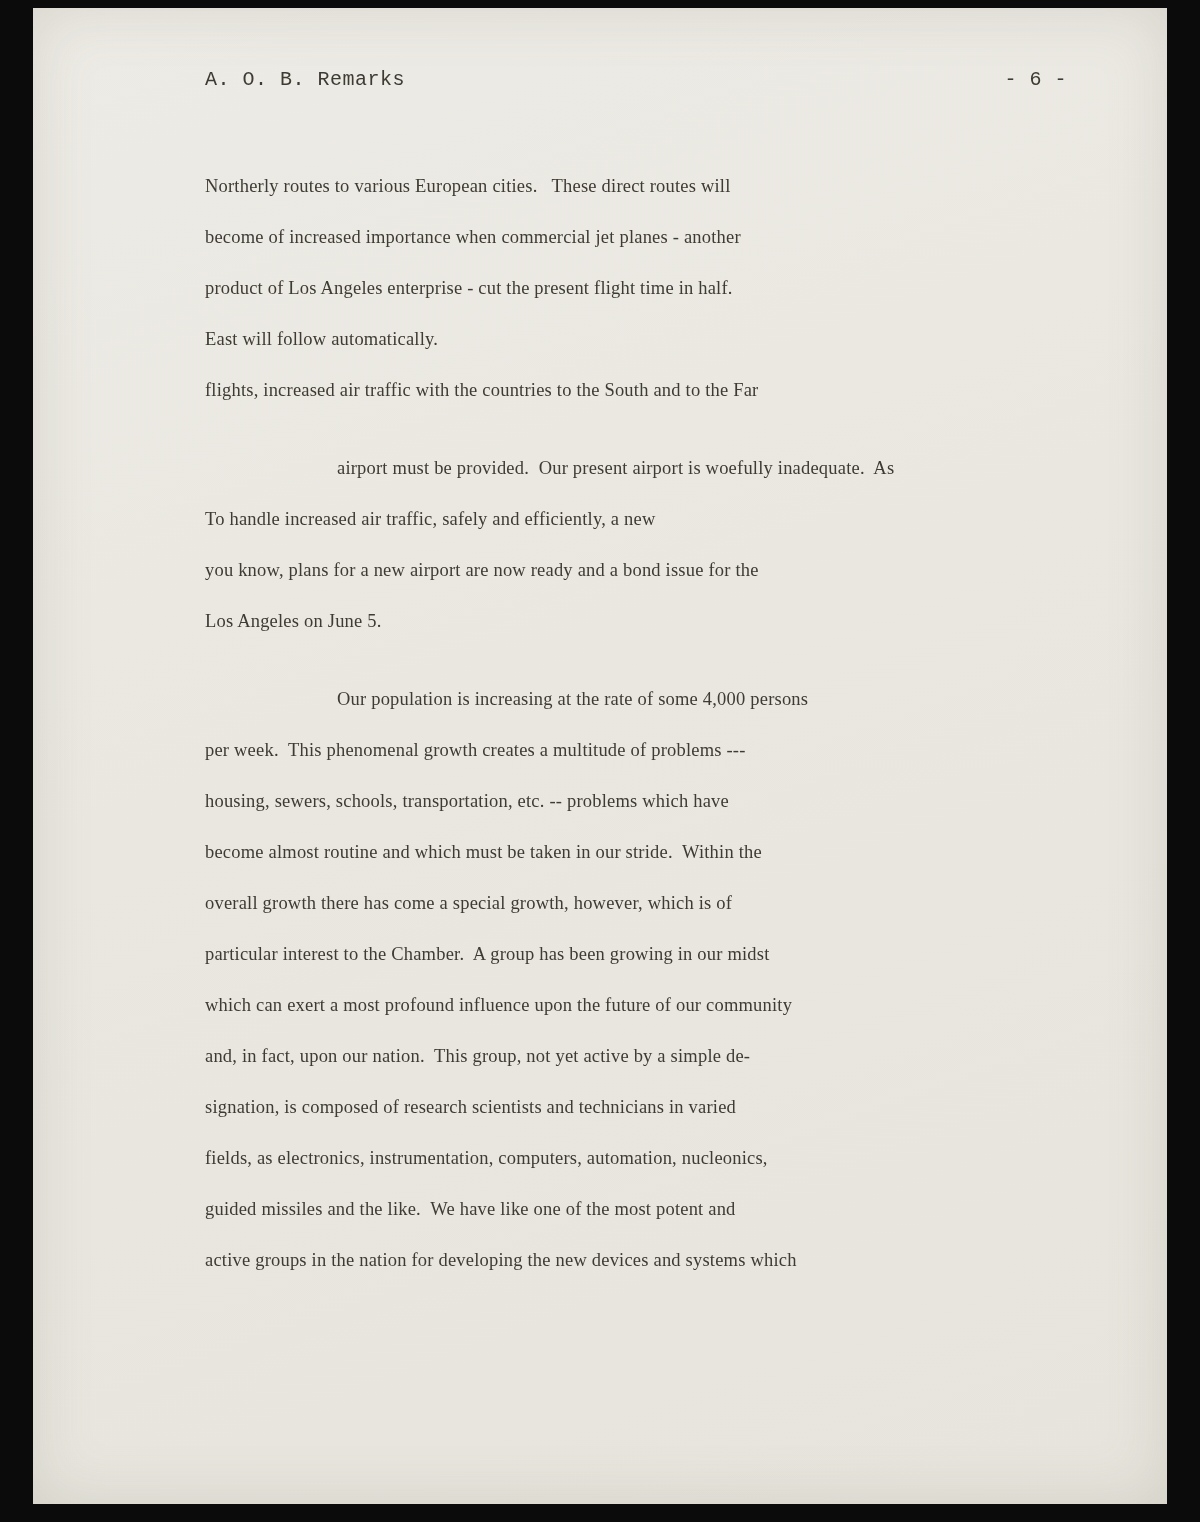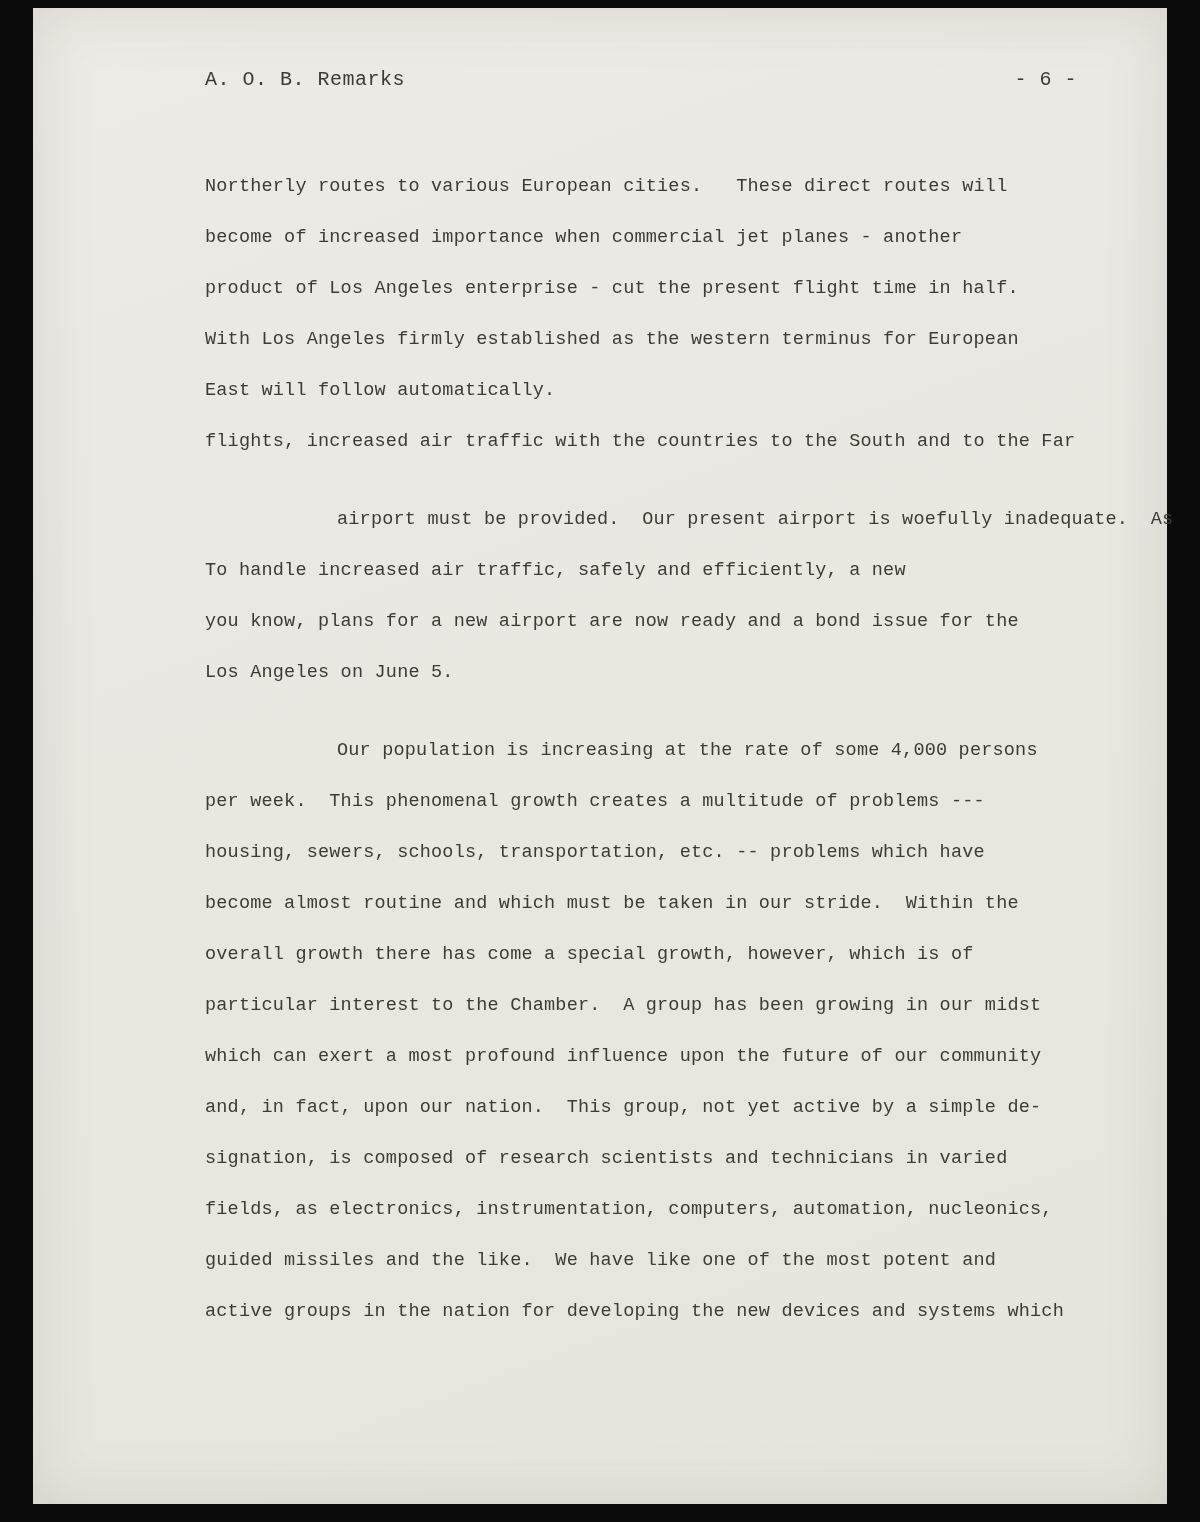--- a/index.html
+++ b/index.html
@@ -30,7 +30,7 @@
   .content {
     position: absolute;
     left: 172px;
-    right: 86px;
+    right: 96px;
     top: 60px;
     color: #3d3b34;
   }

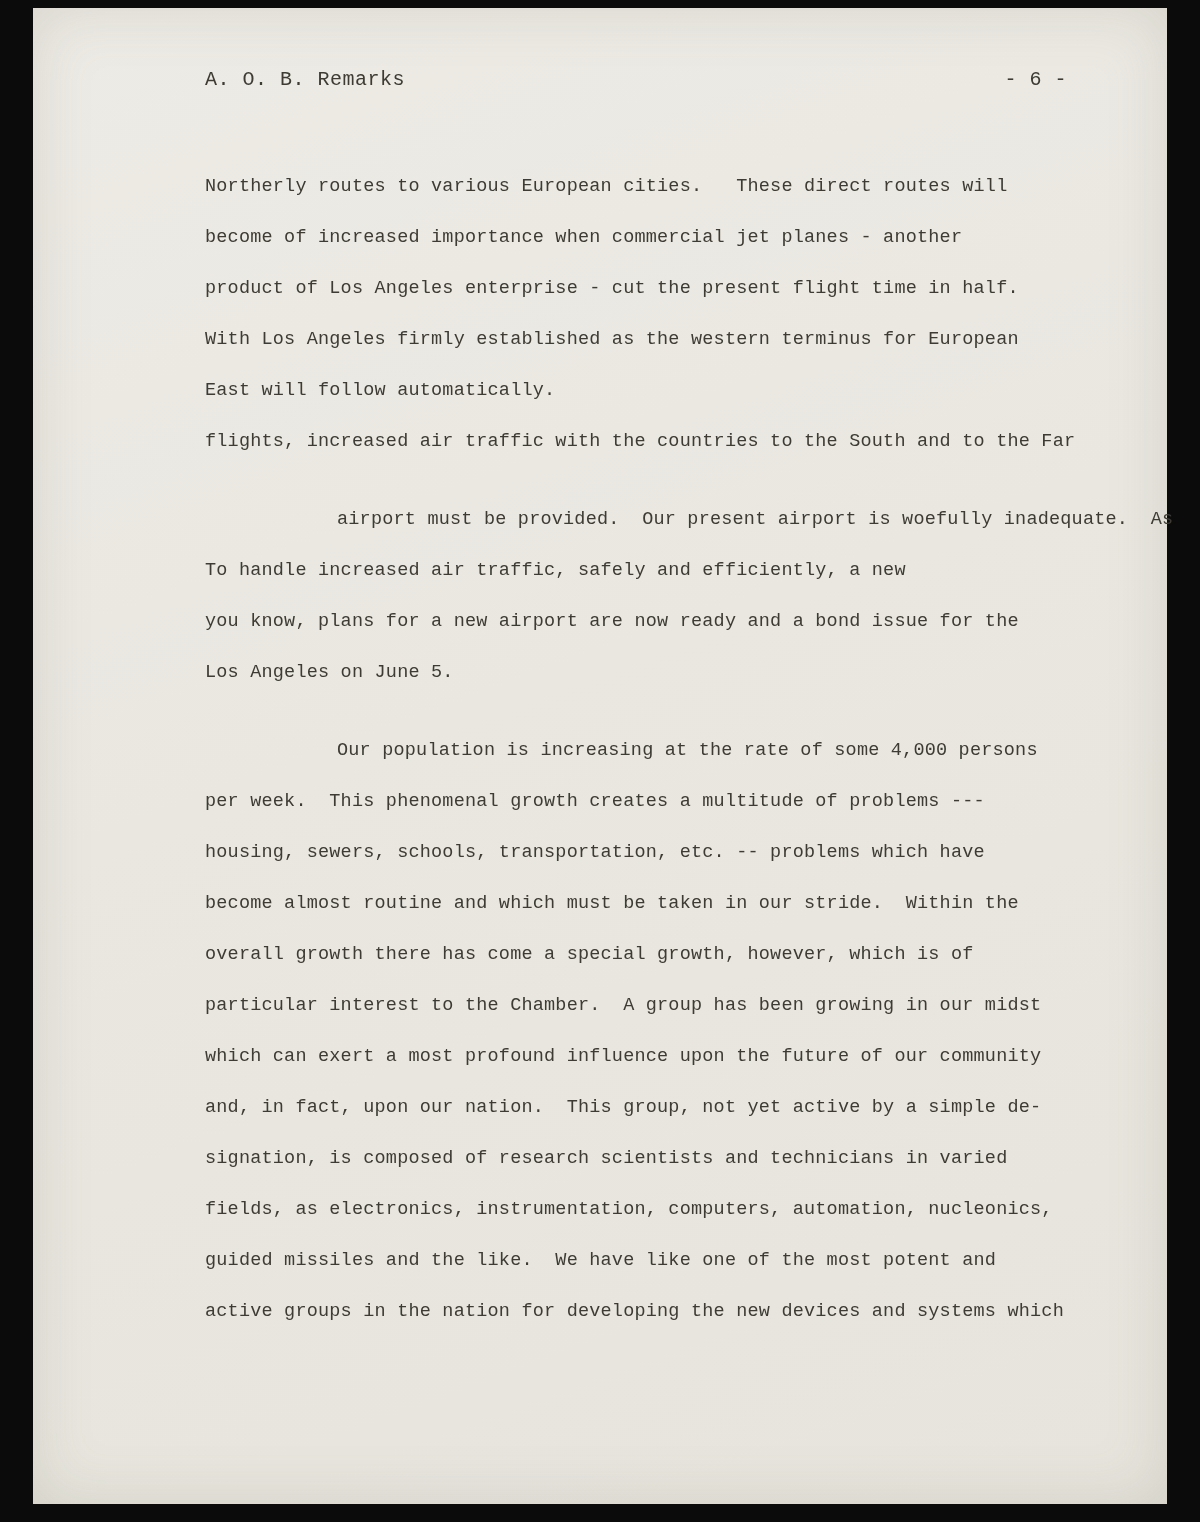--- a/index.html
+++ b/index.html
@@ -52,6 +52,7 @@
   }
   .paragraph {
     margin: 0 8px 27px 0;
+    font-family: Liberation Serif, serif;
   }
   .paragraph.indented .line:first-child {
     padding-left: 132px;

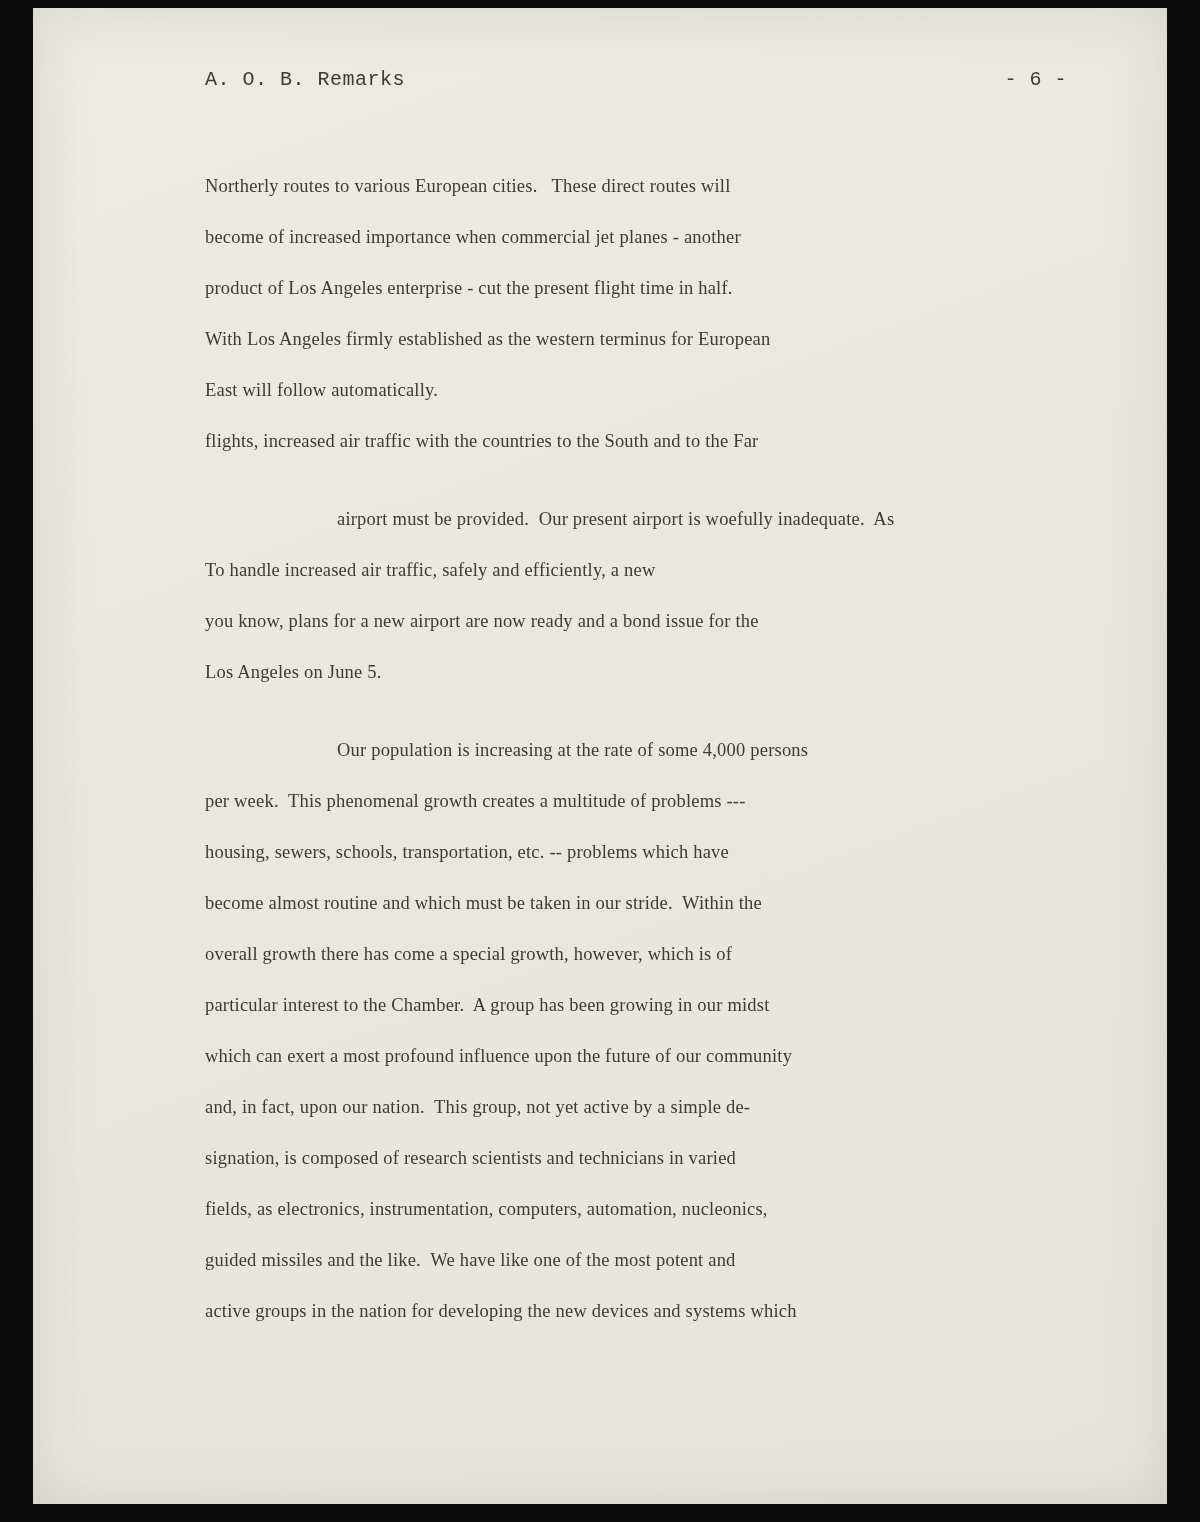--- a/index.html
+++ b/index.html
@@ -80,7 +80,6 @@
           <div class="line">Northerly routes to various European cities.   These direct routes will</div>
           <div class="line">become of increased importance when commercial jet planes - another</div>
           <div class="line">product of Los Angeles enterprise - cut the present flight time in half.</div>
-          <div class="line">With Los Angeles firmly established as the western terminus for European</div>
           <div class="line">East will follow automatically.</div>
           <div class="line">flights, increased air traffic with the countries to the South and to the Far</div>
         </div>

